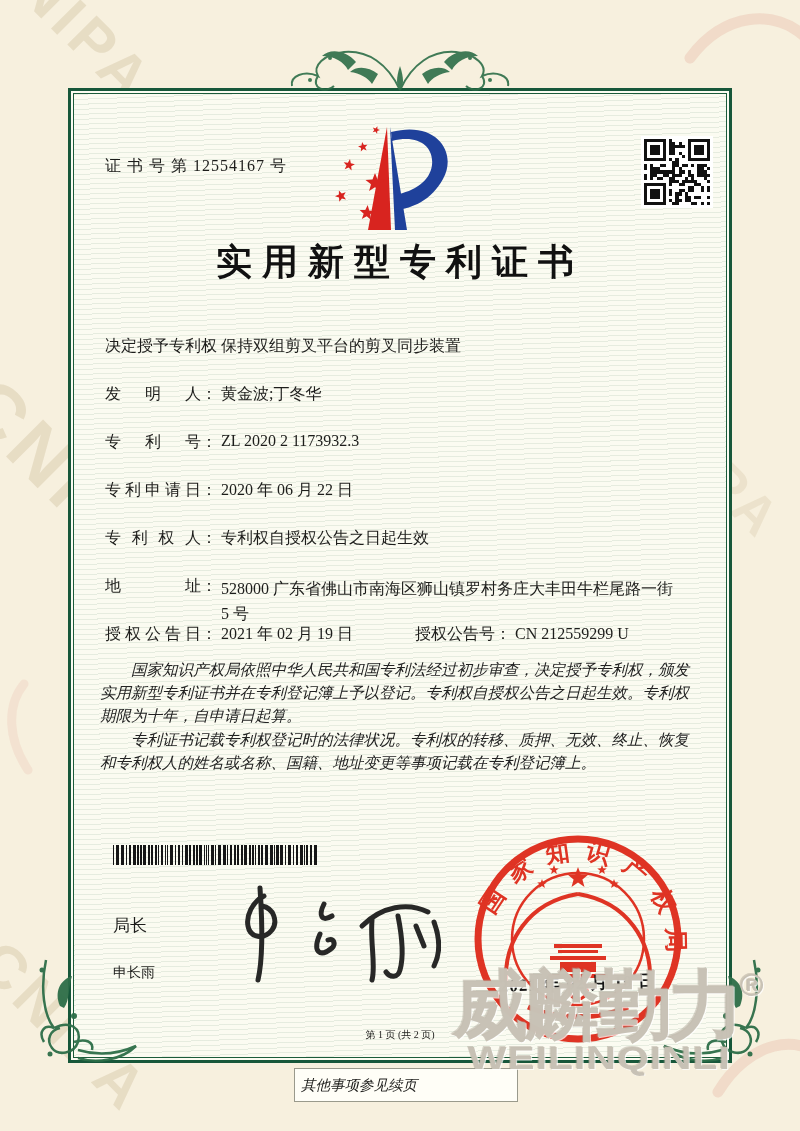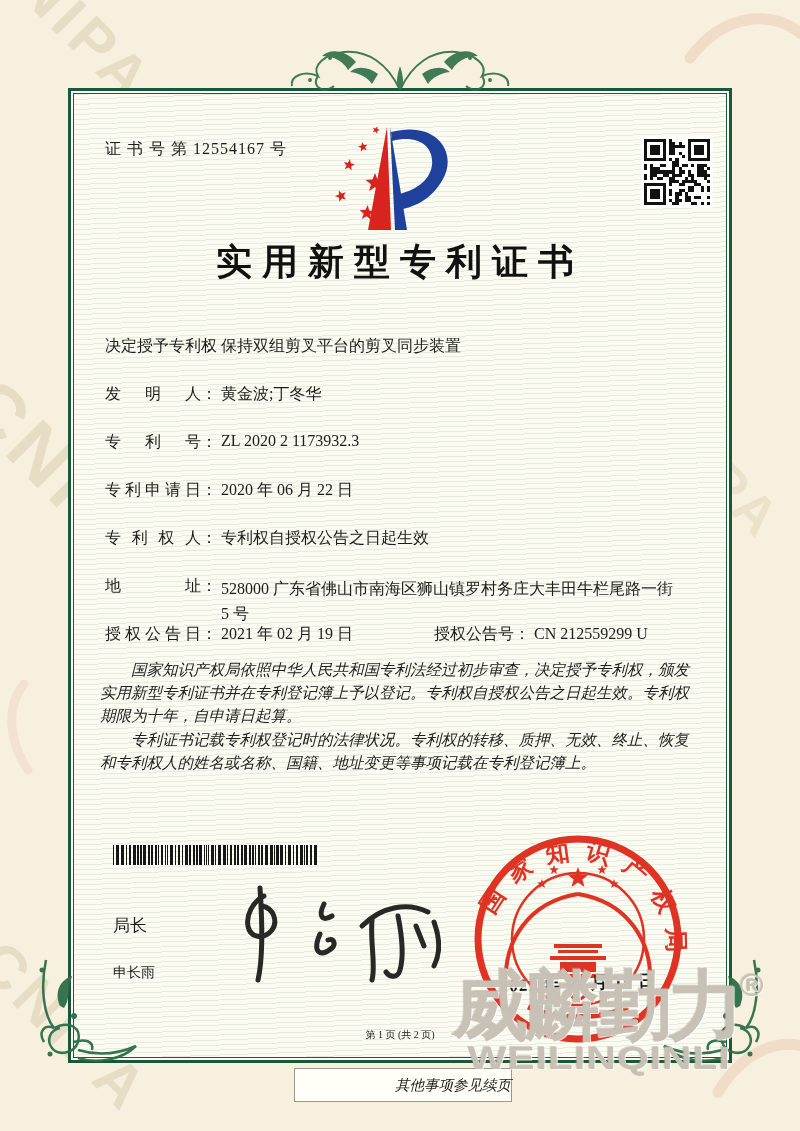--- a/index.html
+++ b/index.html
@@ -25,7 +25,7 @@
   .orn-br{left:660px;top:958px;transform:scale(-1,1);}
   
   .content{position:absolute;left:0;top:0;width:800px;height:1131px;z-index:3;}
-  .cert-no{position:absolute;left:105px;top:139px;font-size:16px;letter-spacing:1px;text-align:right;}
+  .cert-no{position:absolute;left:105px;top:156px;font-size:16px;letter-spacing:1px;text-align:right;}
   .logo{position:absolute;left:330px;top:124px;}
   .qr-wrap{position:absolute;left:641px;top:136px;width:72px;height:72px;background:#fff;padding:3px;box-sizing:border-box;}
   .doc-title{position:absolute;left:68px;top:238px;width:664px;text-align:center;

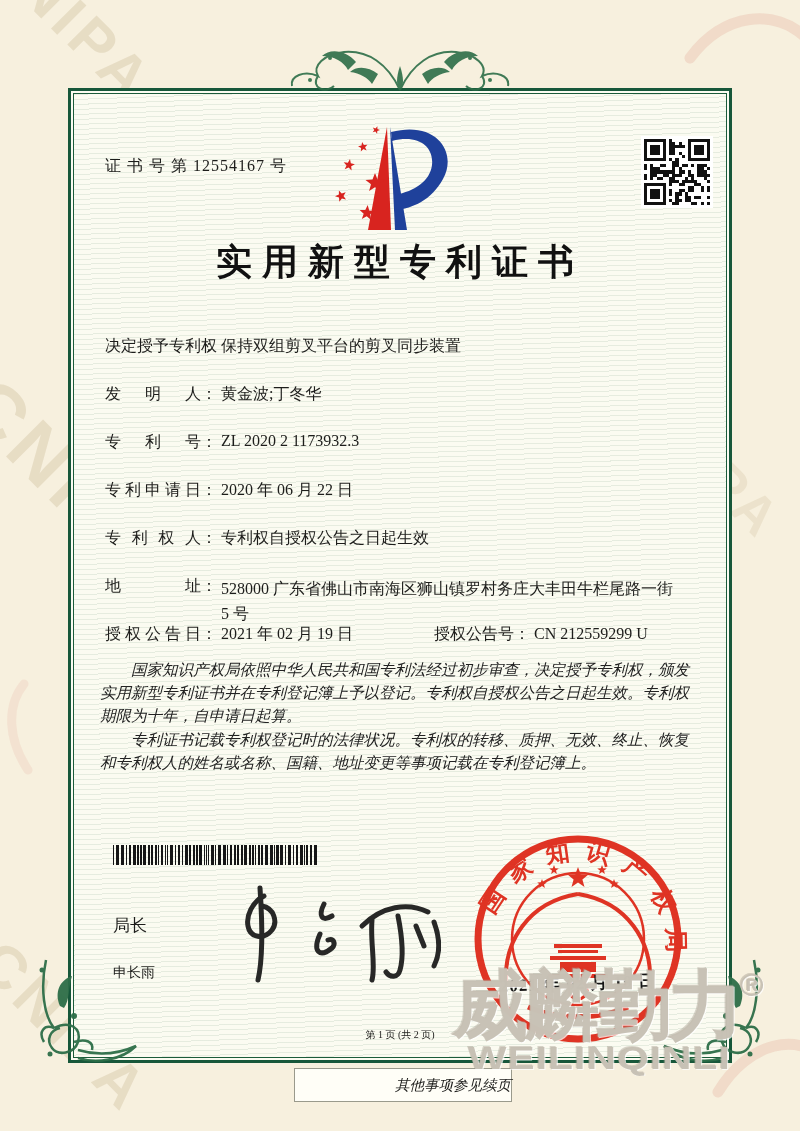--- a/index.html
+++ b/index.html
@@ -36,7 +36,7 @@
   .fvalue{display:inline-block;vertical-align:top;}
   .fvalue.wrap{white-space:normal;width:452px;line-height:25px;}
   .r1{top:336px}.r2{top:384px}.r3{top:432px}.r4{top:480px}.r5{top:528px}.r6{top:576px}.r7{top:624px}
-  .grant2{position:absolute;left:310px;top:0;margin-left:19px;}
+  .grant2{position:absolute;left:310px;top:0;}
   .para{position:absolute;left:100px;width:602px;font-size:15.5px;line-height:23px;
         text-indent:2em;font-style:italic;color:#222;}
   .p1{top:658px}.p2{top:728px}

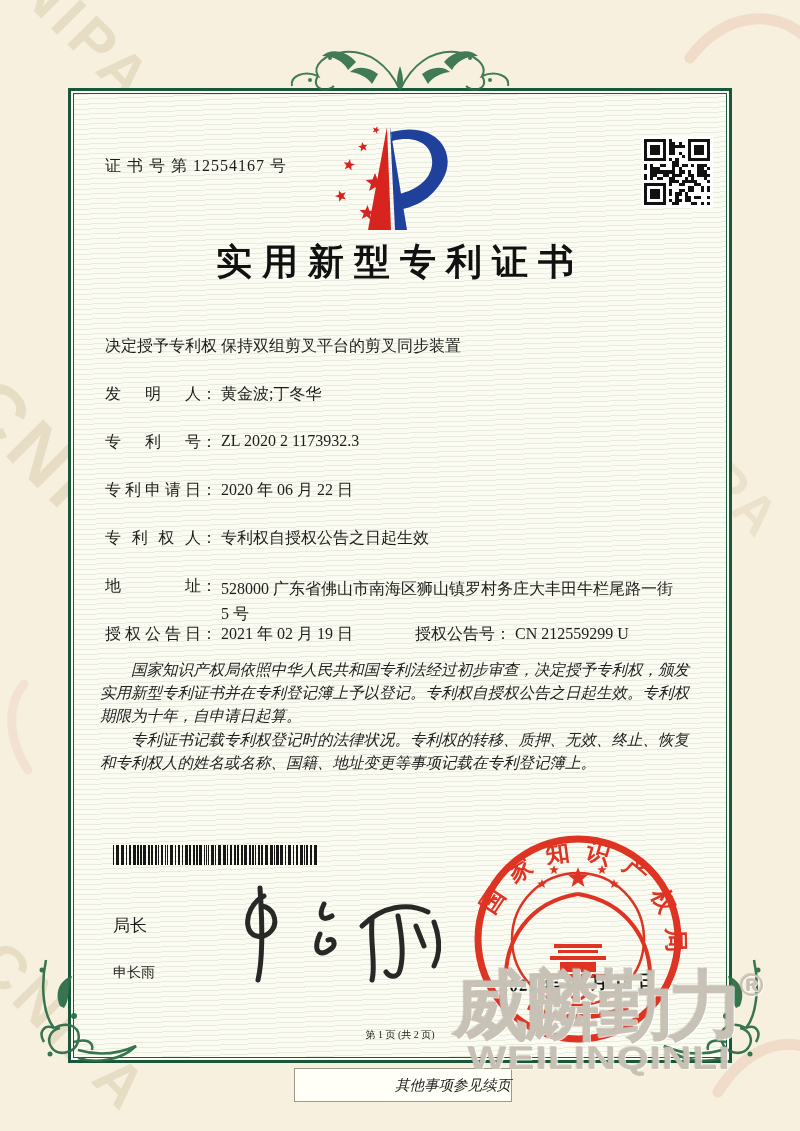--- a/index.html
+++ b/index.html
@@ -49,7 +49,7 @@
        font-size:17px;font-weight:bold;color:#151515;letter-spacing:1px;transform:rotate(-2deg);}
   .page-info{position:absolute;left:68px;top:1028px;width:664px;text-align:center;font-size:10px;}
   .cont-box{position:absolute;left:294px;top:1068px;width:216px;height:32px;border:1px solid #9a9a8c;
-       background:#fffef7;text-align:right;line-height:32px;font-size:14.5px;font-style:italic;z-index:3;}
+       background:#fffef7;text-align:left;line-height:32px;font-size:14.5px;font-style:italic;z-index:3;padding-left:6px;}
   
   .brand{position:absolute;z-index:4;color:rgba(197,191,178,.95);
        font-family:"Liberation Sans","DejaVu Sans",sans-serif;font-weight:900;user-select:none;

